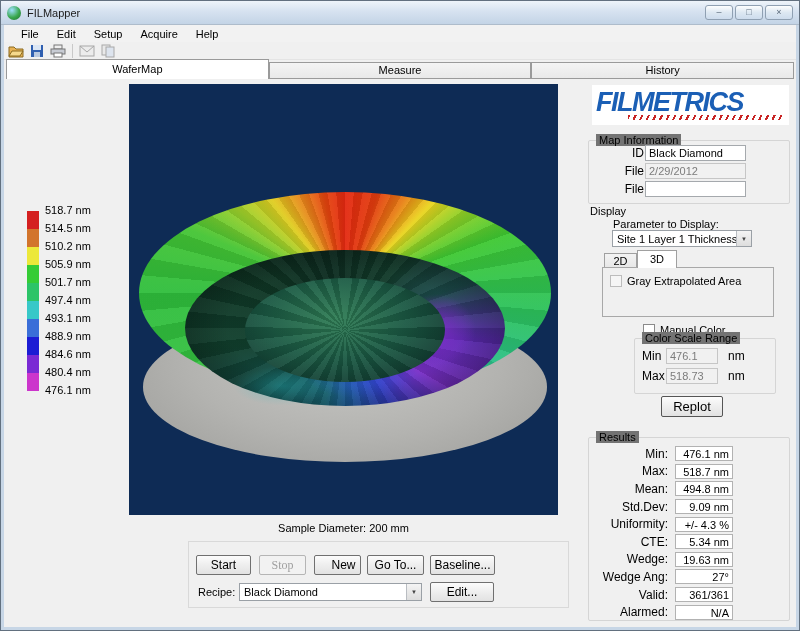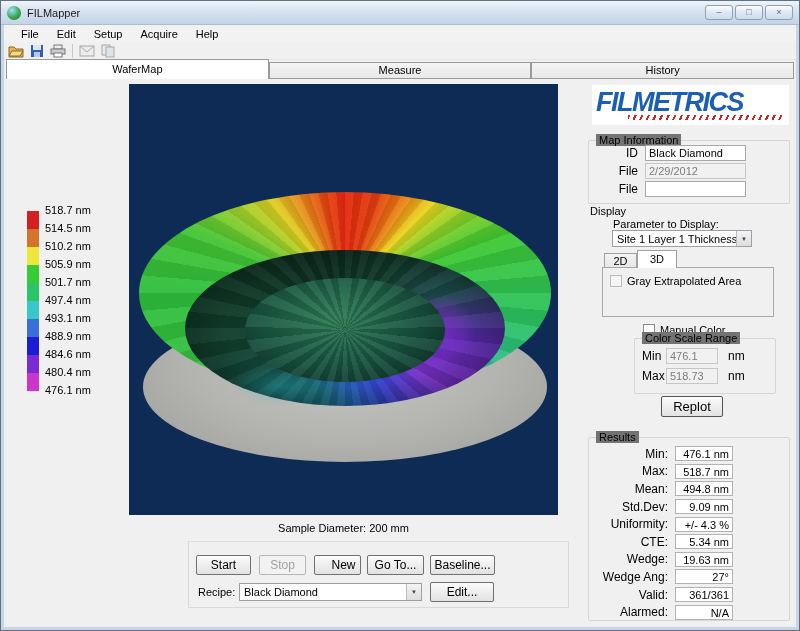--- a/index.html
+++ b/index.html
@@ -116,7 +116,7 @@
   .groupbox{position:absolute;border:1px solid #d5d5d5;border-radius:2px;}
   .groupbox .legend{position:absolute;top:-7px;left:7px;background:#737373;padding:0 3px;}
   .field-row{position:absolute;display:flex;align-items:center;}
-  .field-label{width:56px;text-align:right;padding-right:7px;font-size:12px;}
+  .field-label{width:56px;text-align:right;padding-right:1px;font-size:12px;}
   .tb{border:1px solid #a5a9ad;background:#fff;height:16px;font-size:11px;
     font-family:"Liberation Sans",sans-serif;padding:0 3px;}
   .tb:disabled{background:#f1f1f1;color:#7c7c7c;border-color:#c6c6c6;}

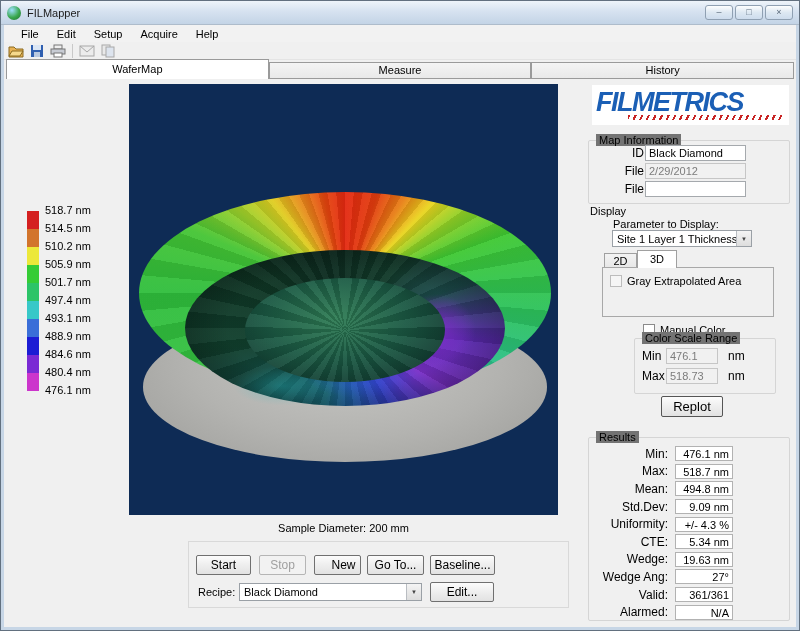--- a/index.html
+++ b/index.html
@@ -97,7 +97,7 @@
     position:absolute;top:13px;height:20px;border:1px solid #707070;border-radius:2px;
     background:linear-gradient(#fcfcfc,#eee 50%,#e2e2e2);
     font-size:12px;text-align:center;line-height:18px;cursor:default;padding:0;}
-  .btn:disabled,.btn.disabled{color:#a0a0a0;border-color:#b5b5b5;background:#f2f2f2;}
+  .btn:disabled,.btn.disabled{color:#a0a0a0;border-color:#b5b5b5;background:#f2f2f2;font-family:Liberation Serif, serif;}
   .recipe-label{position:absolute;left:9px;top:44px;}
   .combo{
     position:absolute;border:1px solid #9aa0a6;background:#fff;

